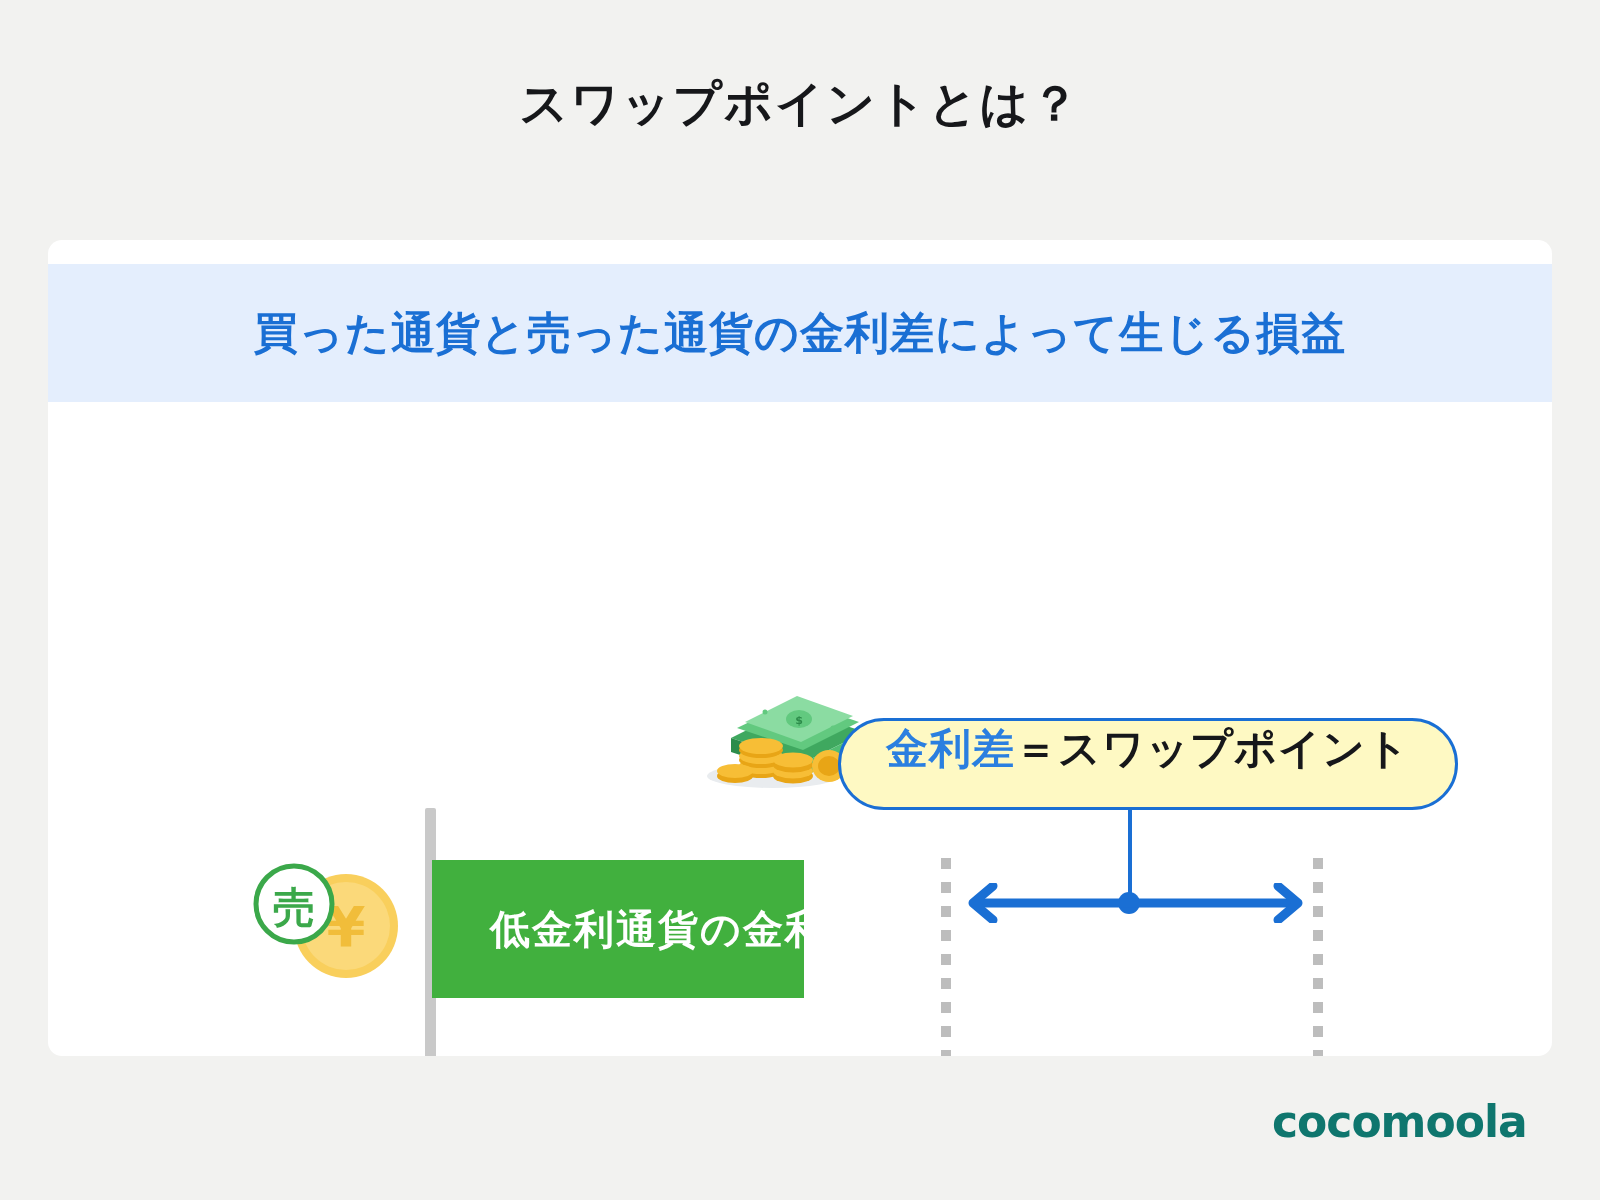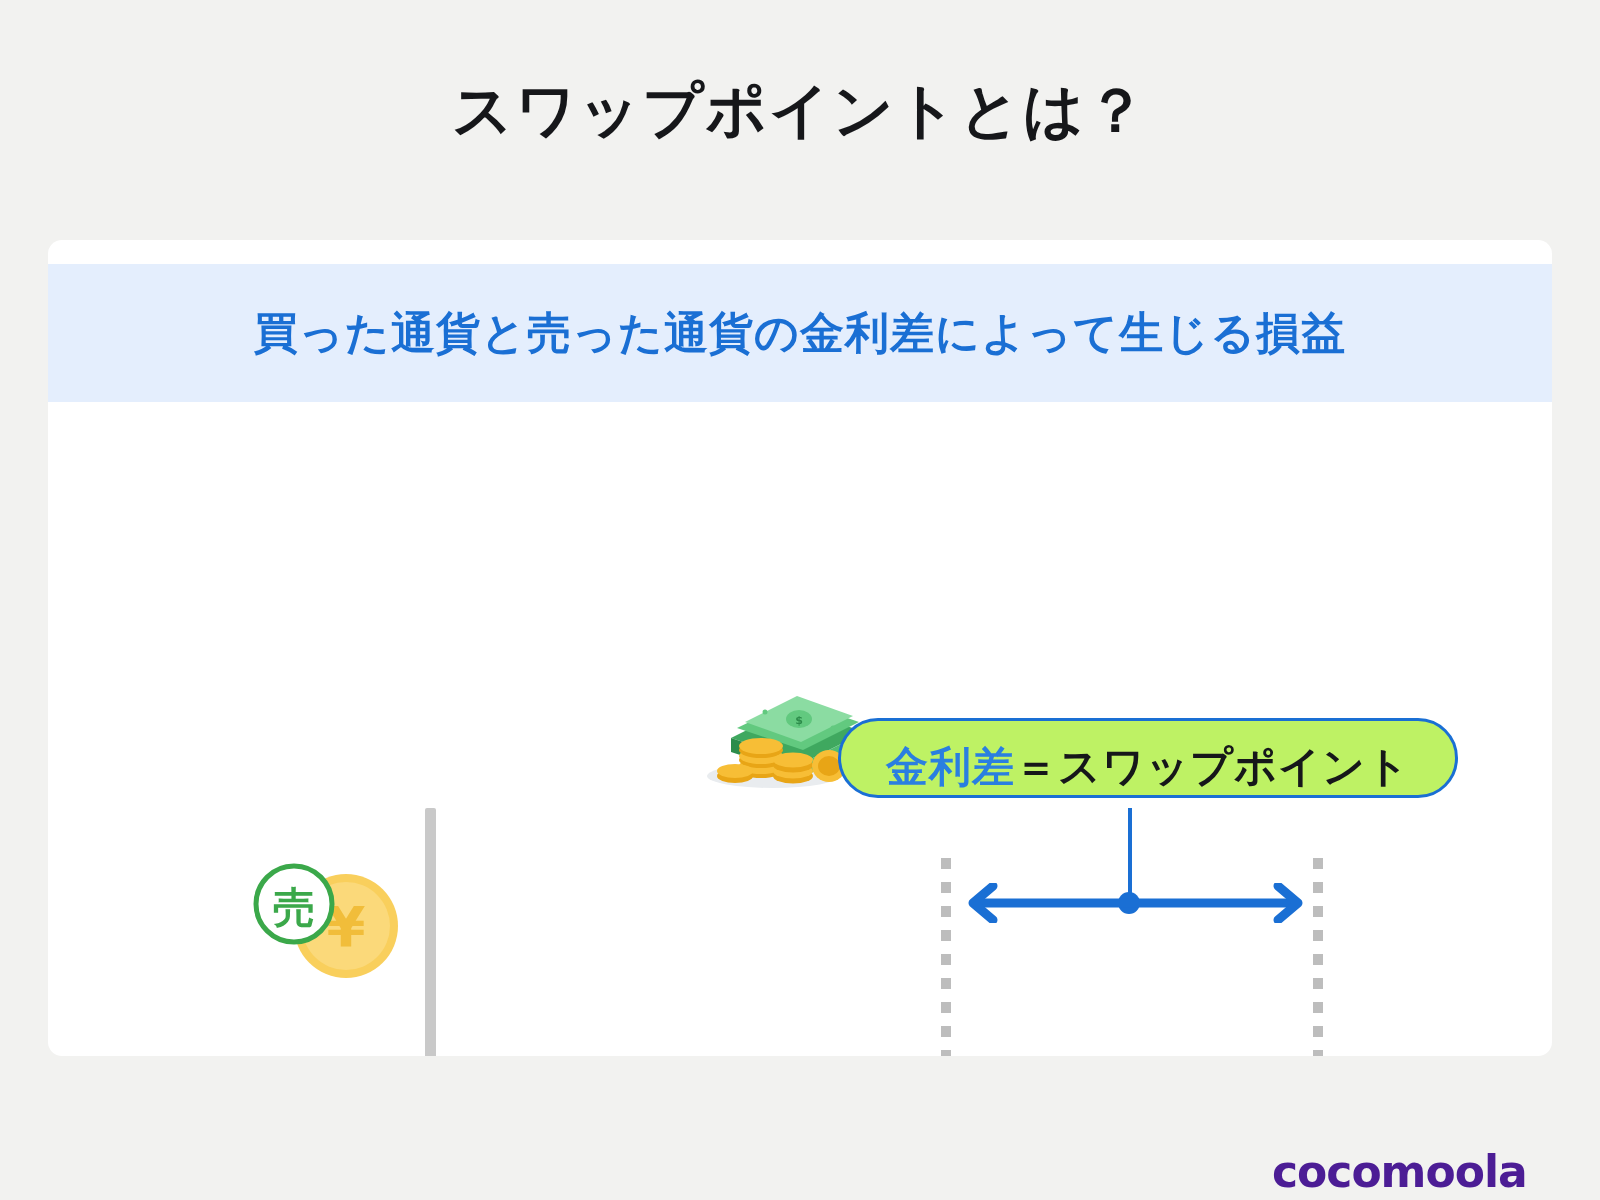--- a/index.html
+++ b/index.html
@@ -22,7 +22,7 @@
     top: 78px;
     width: 1600px;
     text-align: center;
-    font-size: 60px;
+    font-size: 48px;
     font-weight: bold;
     color: #16171a;
     letter-spacing: 2px;

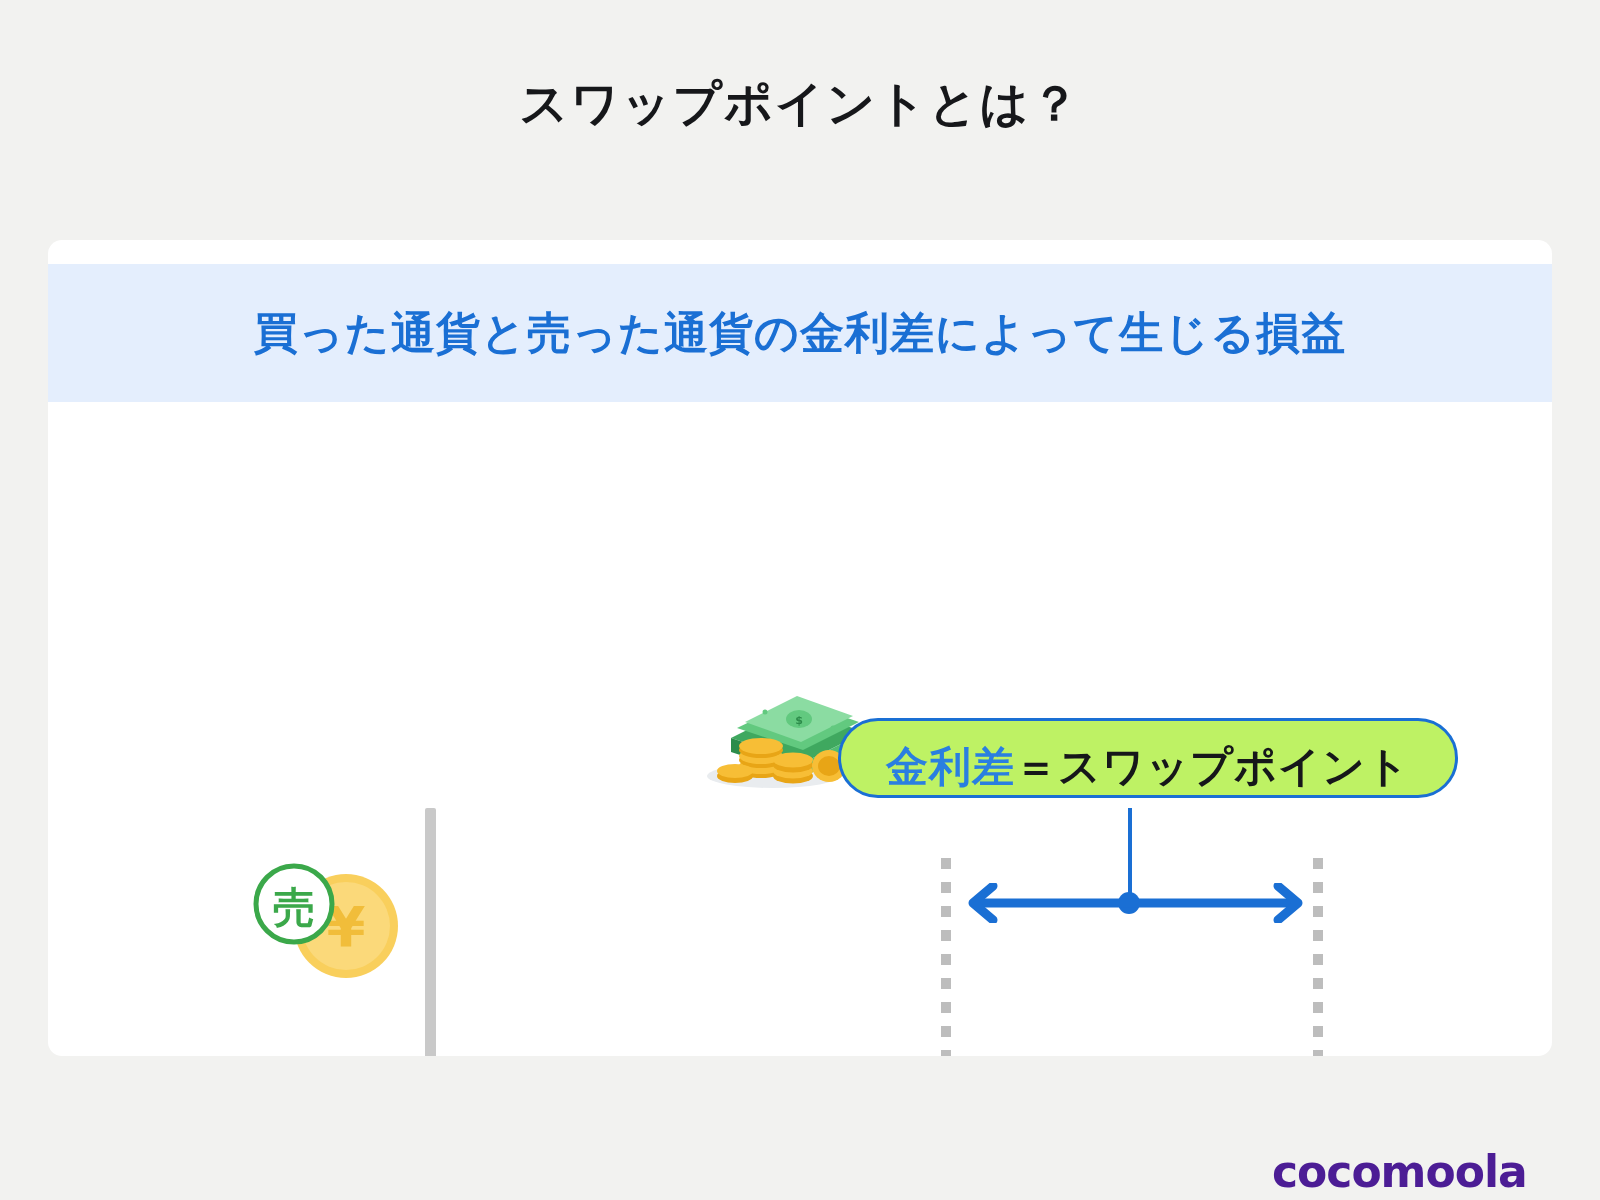--- a/index.html
+++ b/index.html
@@ -85,12 +85,12 @@
     left: 790px;
     top: 340px;
     width: 620px;
-    height: 80px;
-    background: #bef264;
+    height: 92px;
+    background: #fef9c3;
     border: 3px solid #1a6fd4;
     border-radius: 46px;
     display: flex;
-    align-items: flex-end;
+    align-items: flex-start;
     justify-content: center;
     box-sizing: border-box;
   }

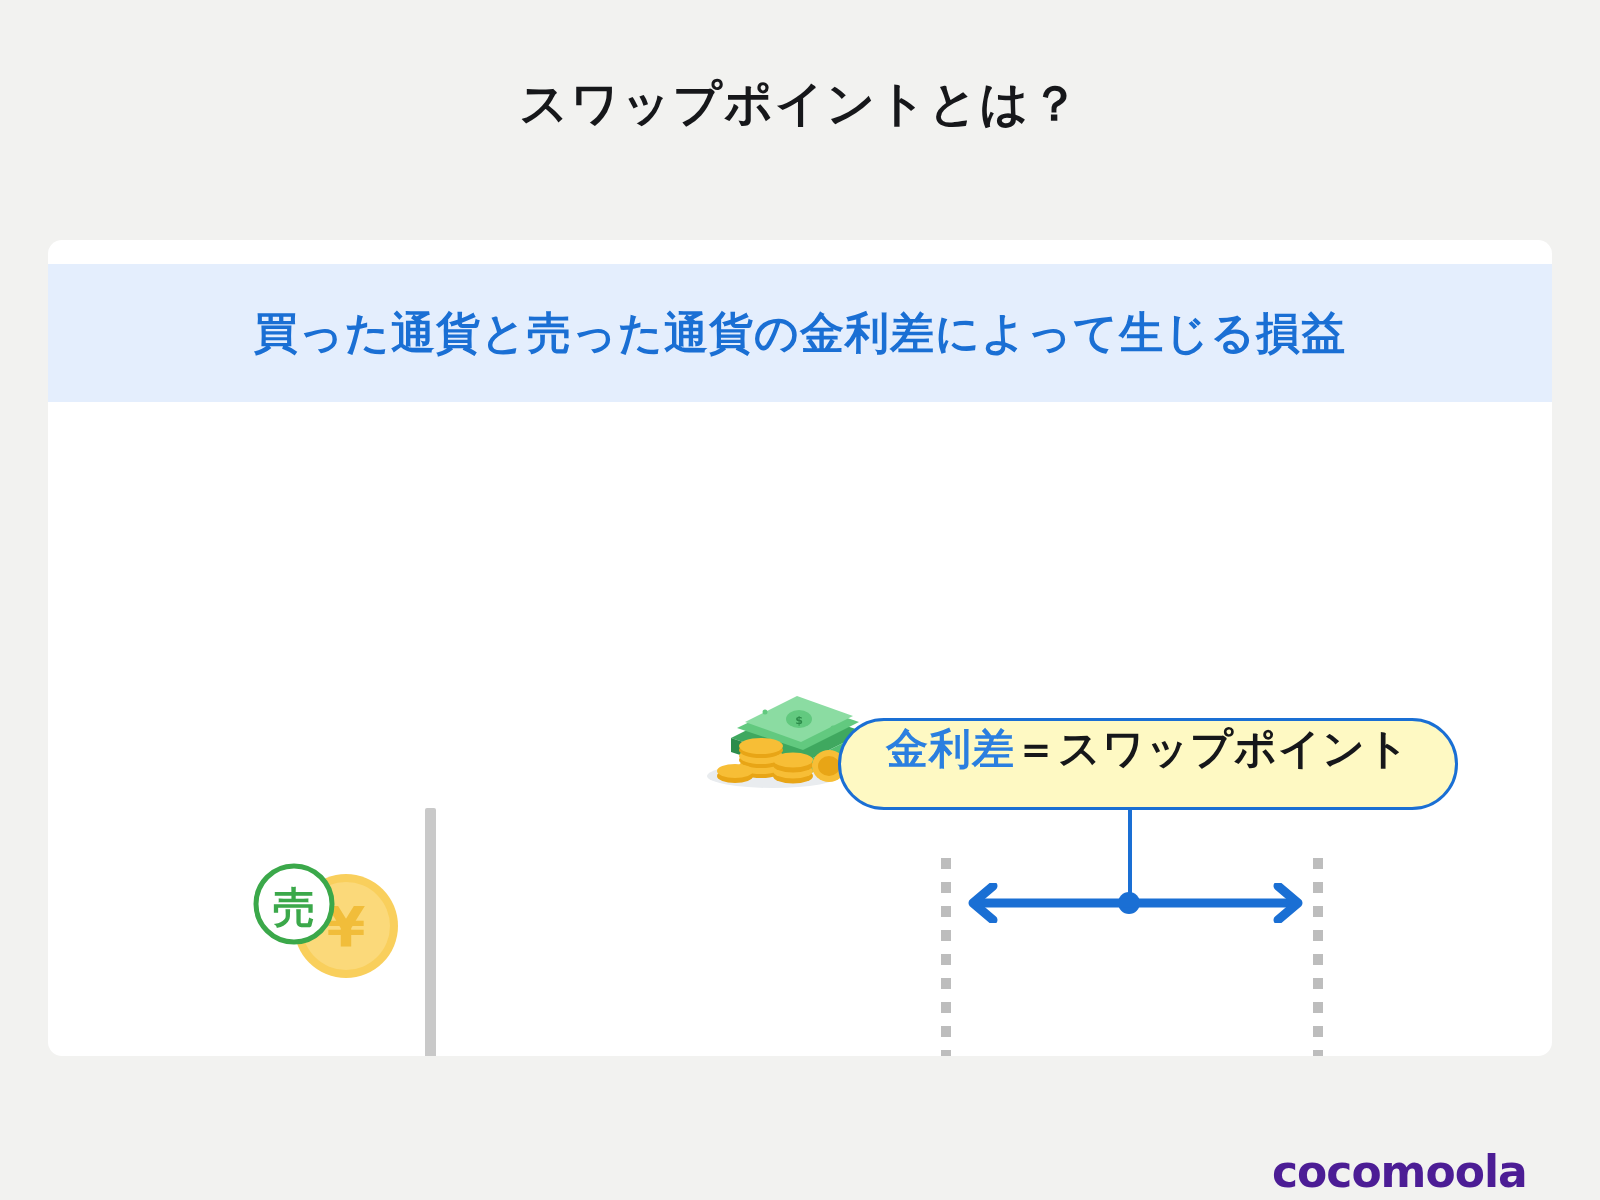--- a/index.html
+++ b/index.html
@@ -271,6 +271,9 @@
 
     <div class="axis"></div>
 
+    <div class="bar bar-green" style="width: 372px; background: rgb(65, 176, 62);">
+      <span class="bar-label">低金利通貨の金利</span>
+    </div>
 
     <div class="dotted dotted-left"></div>
     <div class="dotted dotted-right"></div>

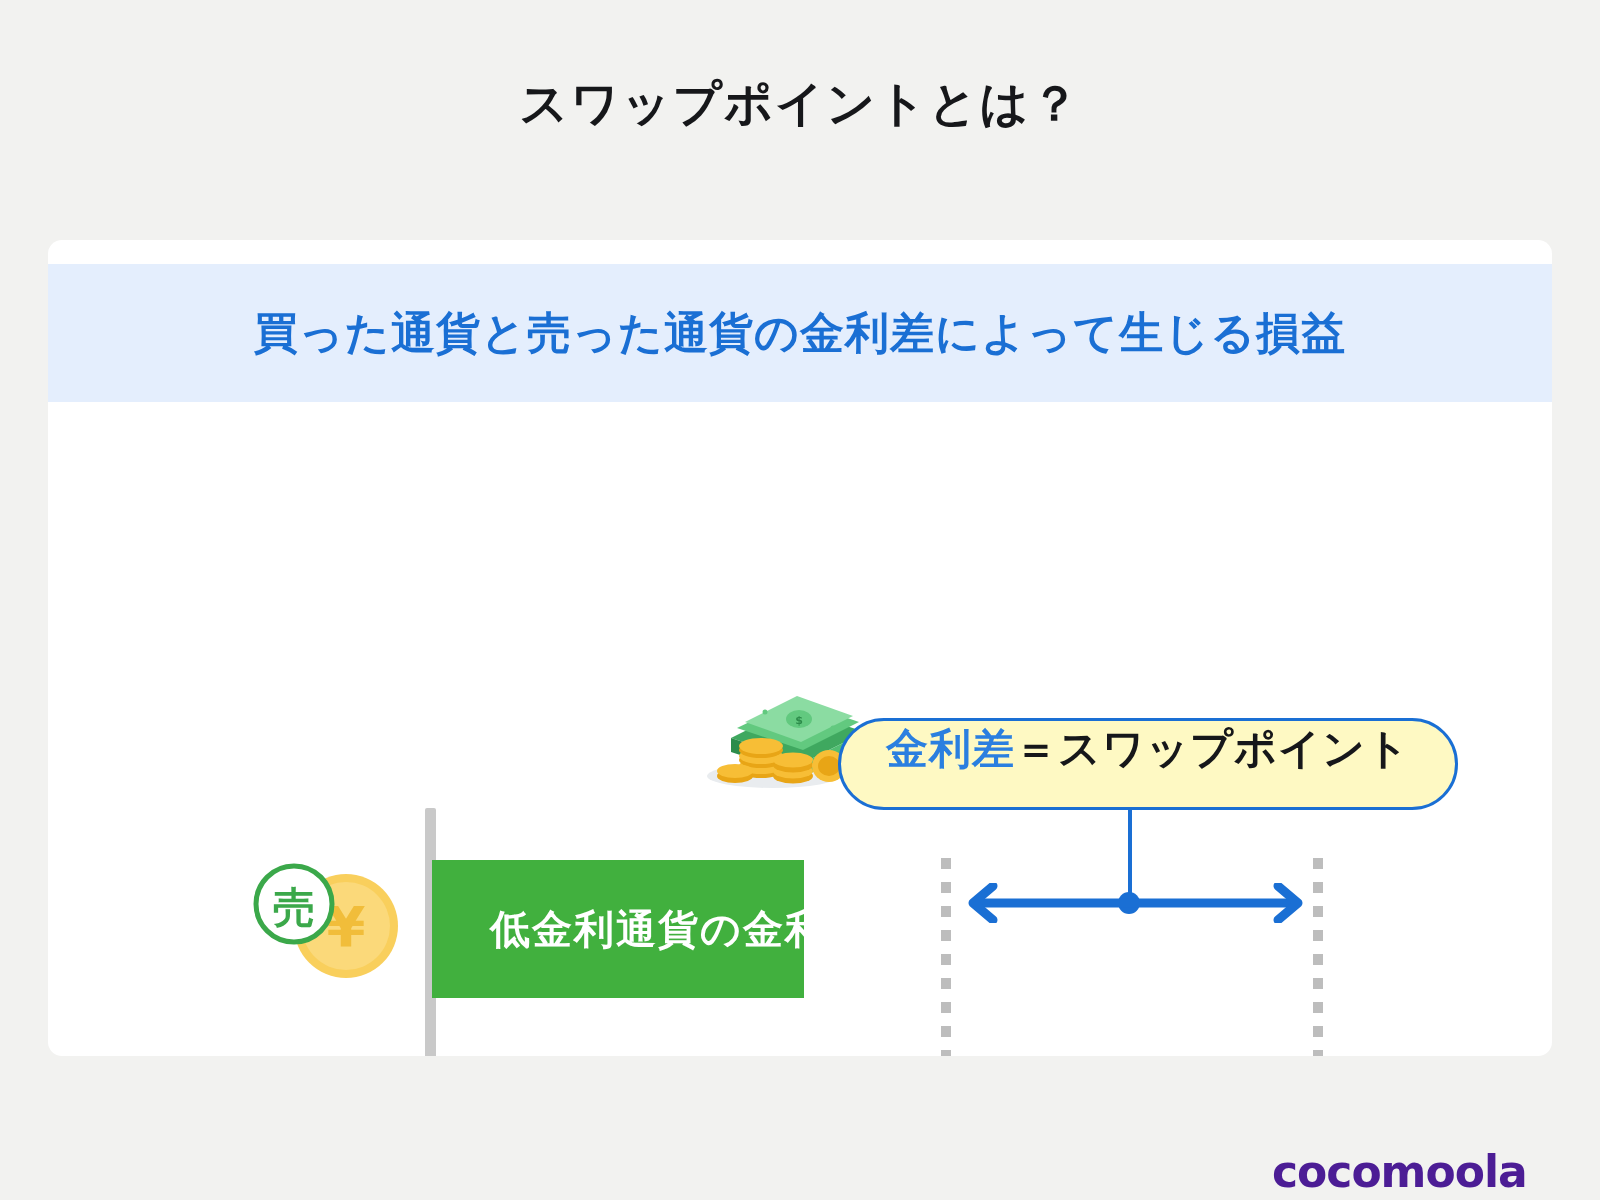--- a/index.html
+++ b/index.html
@@ -197,10 +197,10 @@
   .logo {
     position: absolute;
     left: 1272px;
-    top: 1146px;
+    top: 1096px;
     font-size: 44px;
     font-weight: bold;
-    color: #4c1d95;
+    color: #0f766e;
     letter-spacing: -1px;
     font-family: "DejaVu Sans", sans-serif;
   }

